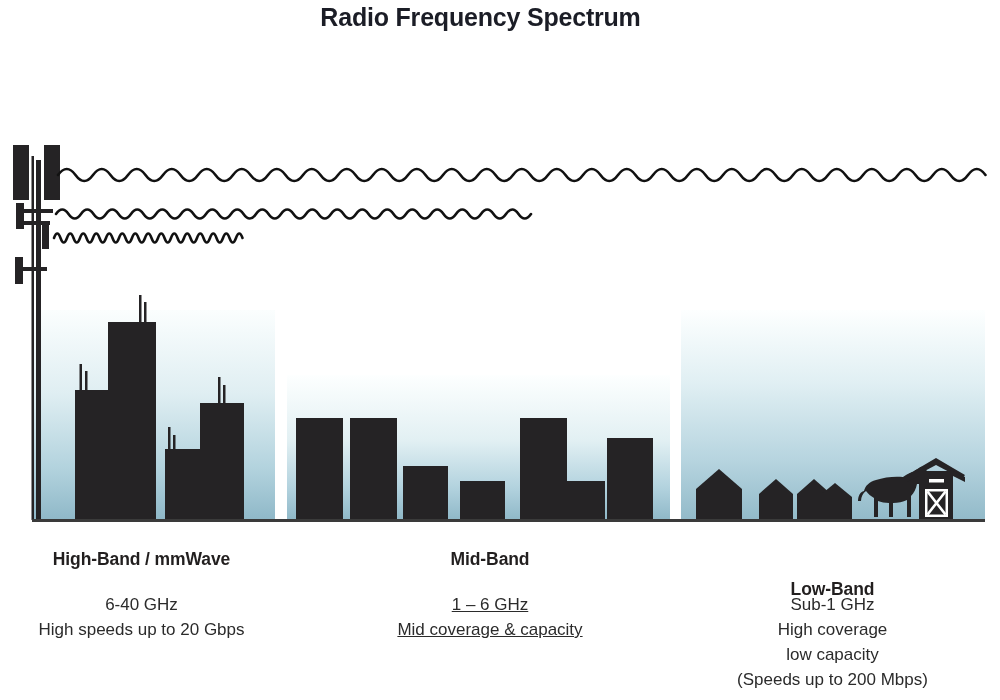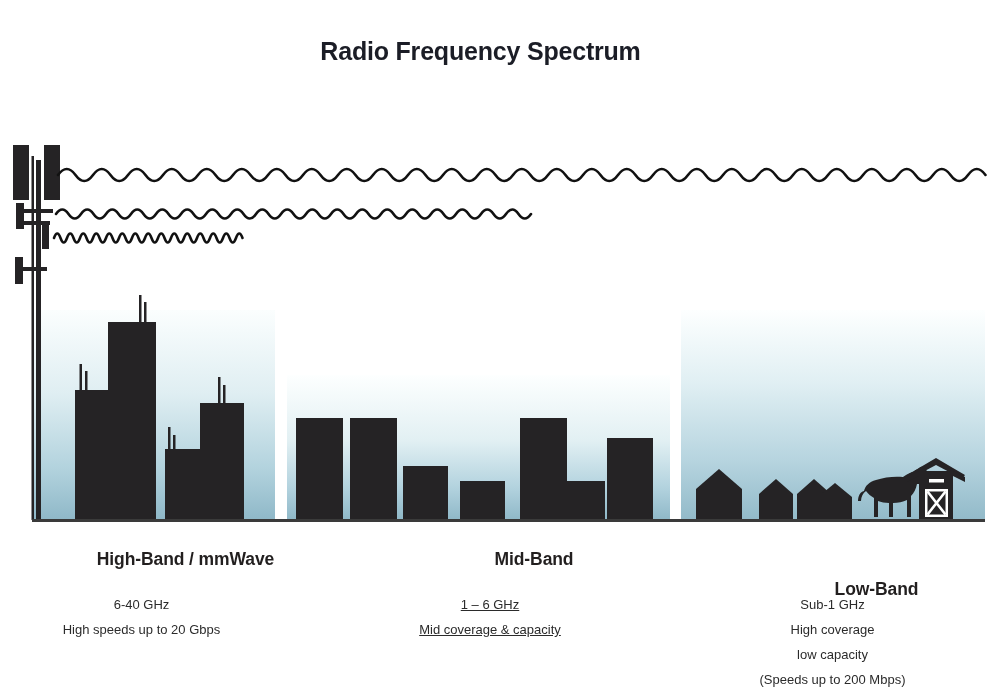--- a/index.html
+++ b/index.html
@@ -20,7 +20,6 @@
     letter-spacing:-0.2px;
     color:#1b1d26;
     font-family:"Liberation Sans", sans-serif;
-    margin-top:34px;
   }
 
   svg.art{position:absolute;left:0;top:0;width:1000px;height:700px;display:block;}

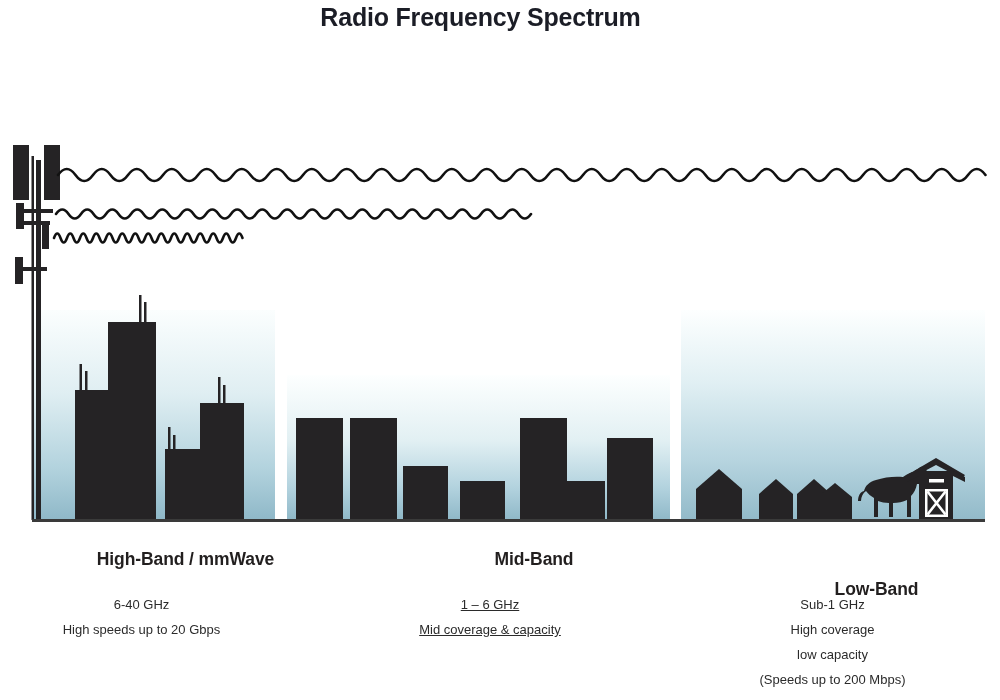--- a/index.html
+++ b/index.html
@@ -31,7 +31,6 @@
     font-weight:bold;
     color:#221f1f;
     letter-spacing:-0.1px;
-    padding-left:44px;
   }
   .band-desc{
     position:absolute;

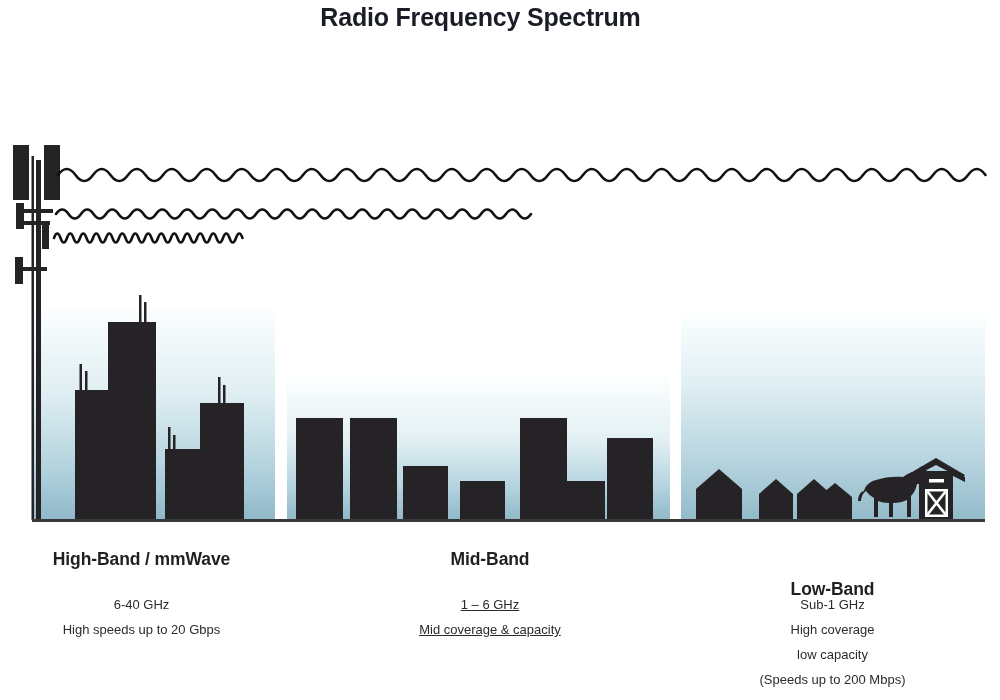--- a/index.html
+++ b/index.html
@@ -35,7 +35,7 @@
   .band-desc{
     position:absolute;
     text-align:center;
-    font-size:13px;
+    font-size:17px;
     font-weight:normal;
     color:#2b2b2b;
     line-height:25px;

